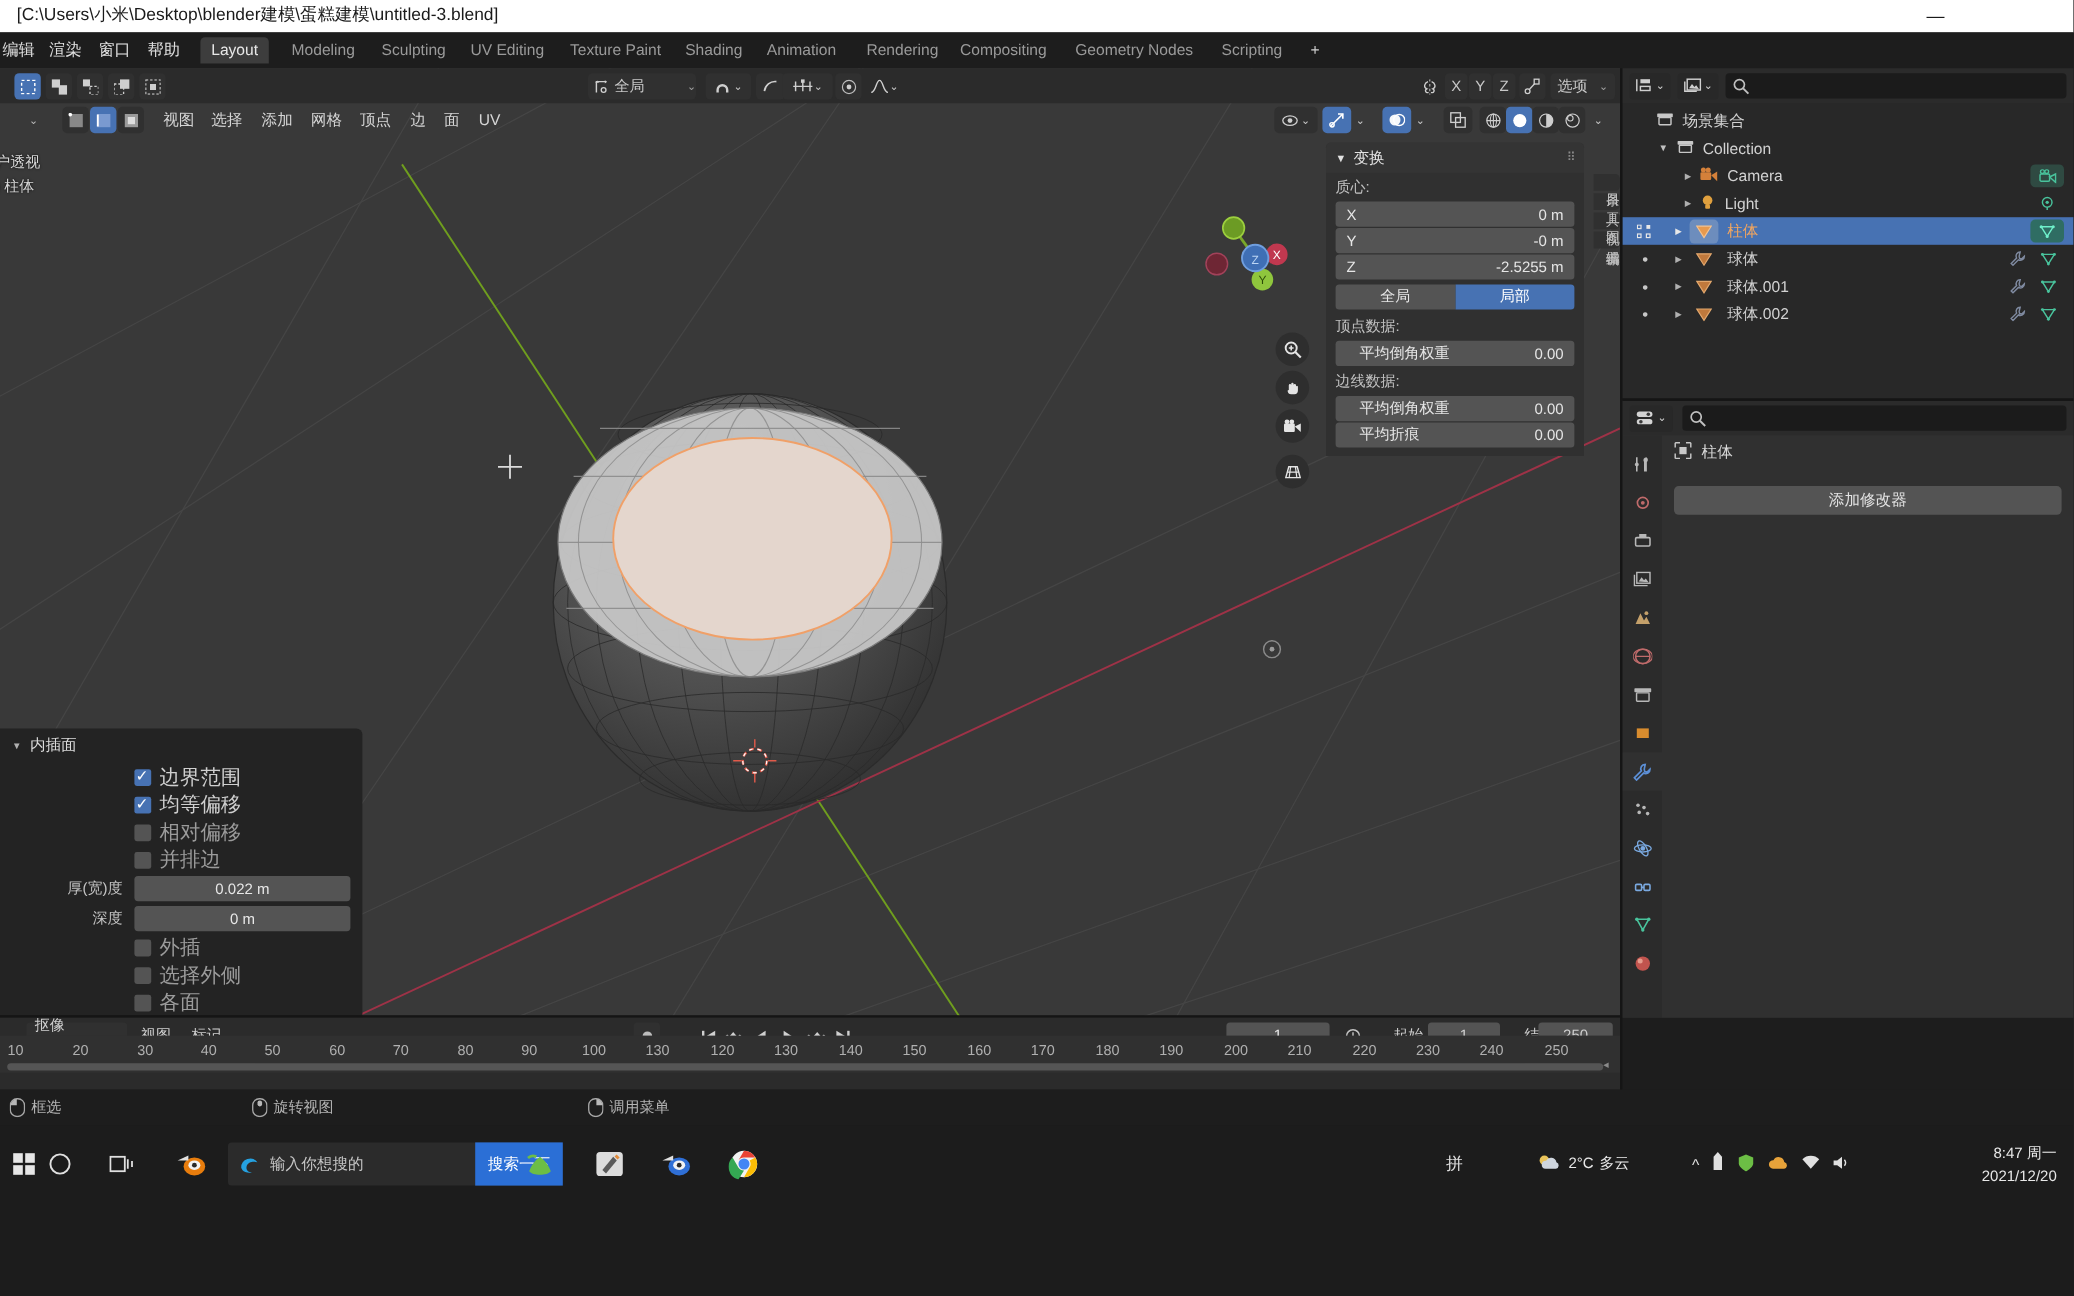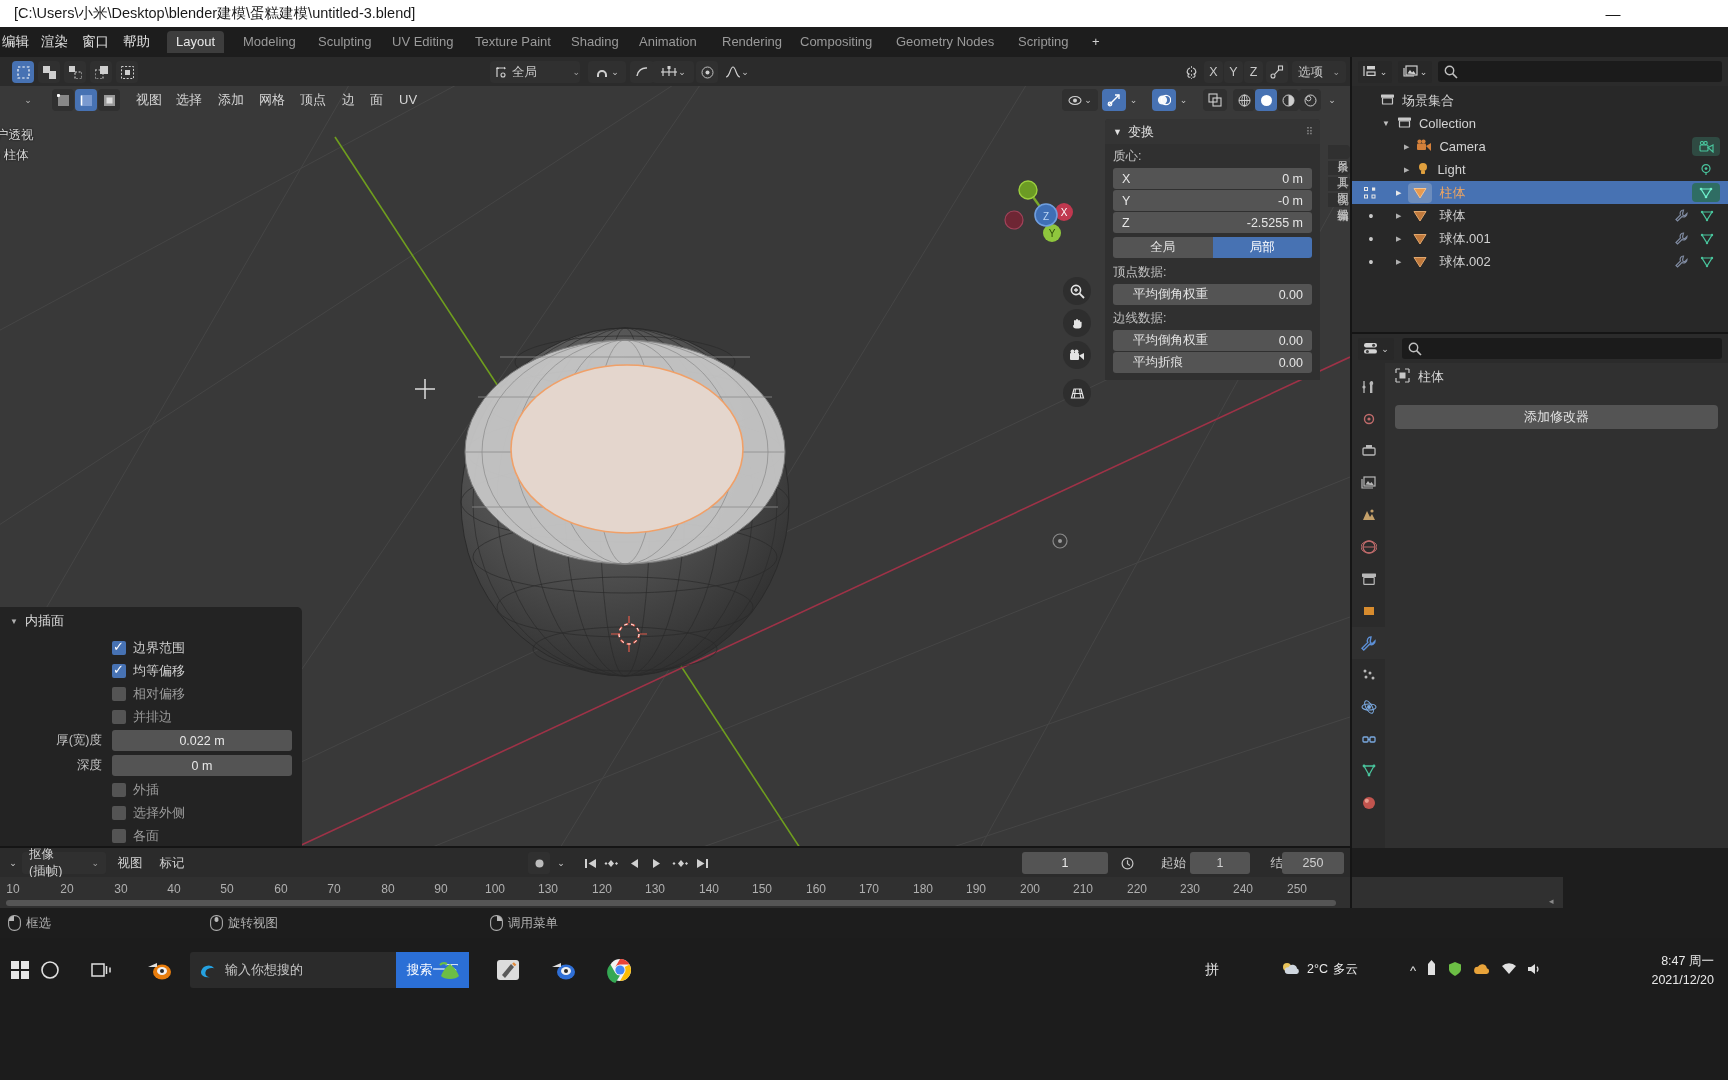--- a/index.html
+++ b/index.html
@@ -81,7 +81,7 @@
   .cb.on { background:#4772b3; position:relative; }
   .cb.on:after { content:"✓"; position:absolute; left:1px; top:-3px;
     color:#fff; font-size:13px; line-height:17px; }
-  .cb-lab { color:#cfcfcf; font-size:13px; }
+  .cb-lab { color:#cfcfcf; font-size:17px; }
   .op-field { flex:1; height:21px; background:#545454; border-radius:3px;
     color:#e8e8e8; font-size:12.5px; display:flex; align-items:center;
     justify-content:center; }

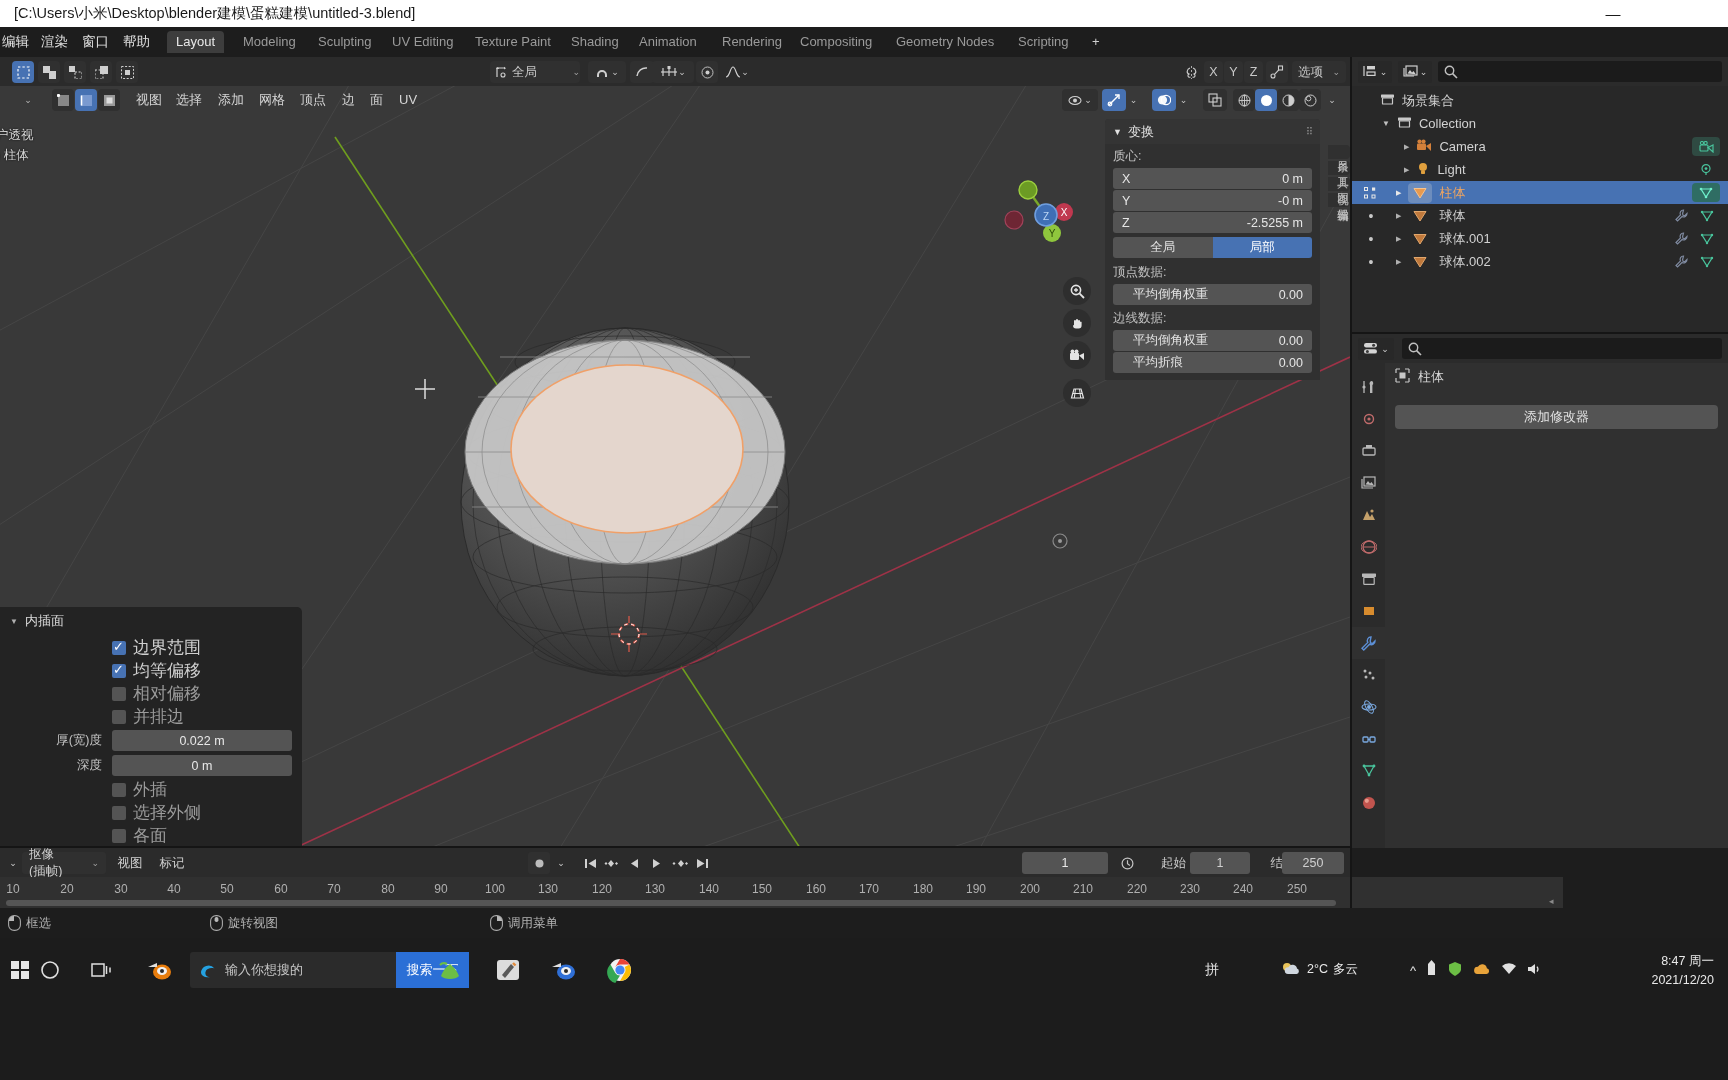--- a/index.html
+++ b/index.html
@@ -90,7 +90,7 @@
   .timeline { position:absolute; left:0; top:848px; width:1350px; height:60px;
     background:#2b2b2b; }
   .tl-hdr { position:absolute; left:0; top:0; width:1350px; height:29px; background:#2b2b2b; }
-  .tl-ruler { position:absolute; left:0; top:29px; width:1563px; height:31px;
+  .tl-ruler { position:absolute; left:0; top:15px; width:1350px; height:31px;
     background:#303030;padding-left:24px; }
   .tick { position:absolute; top:5px; color:#b0b0b0; font-size:12px;
     transform:translateX(-50%); }

